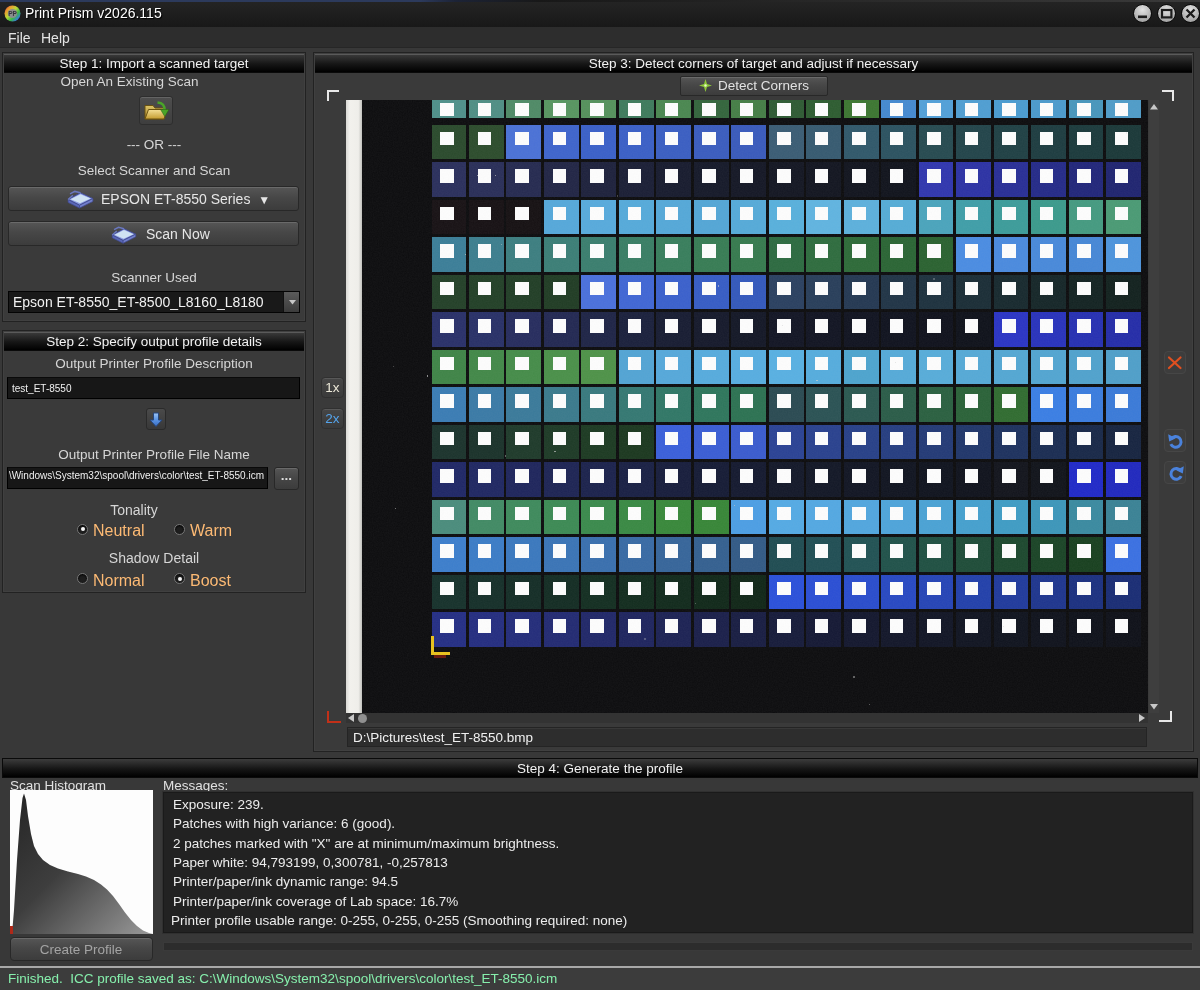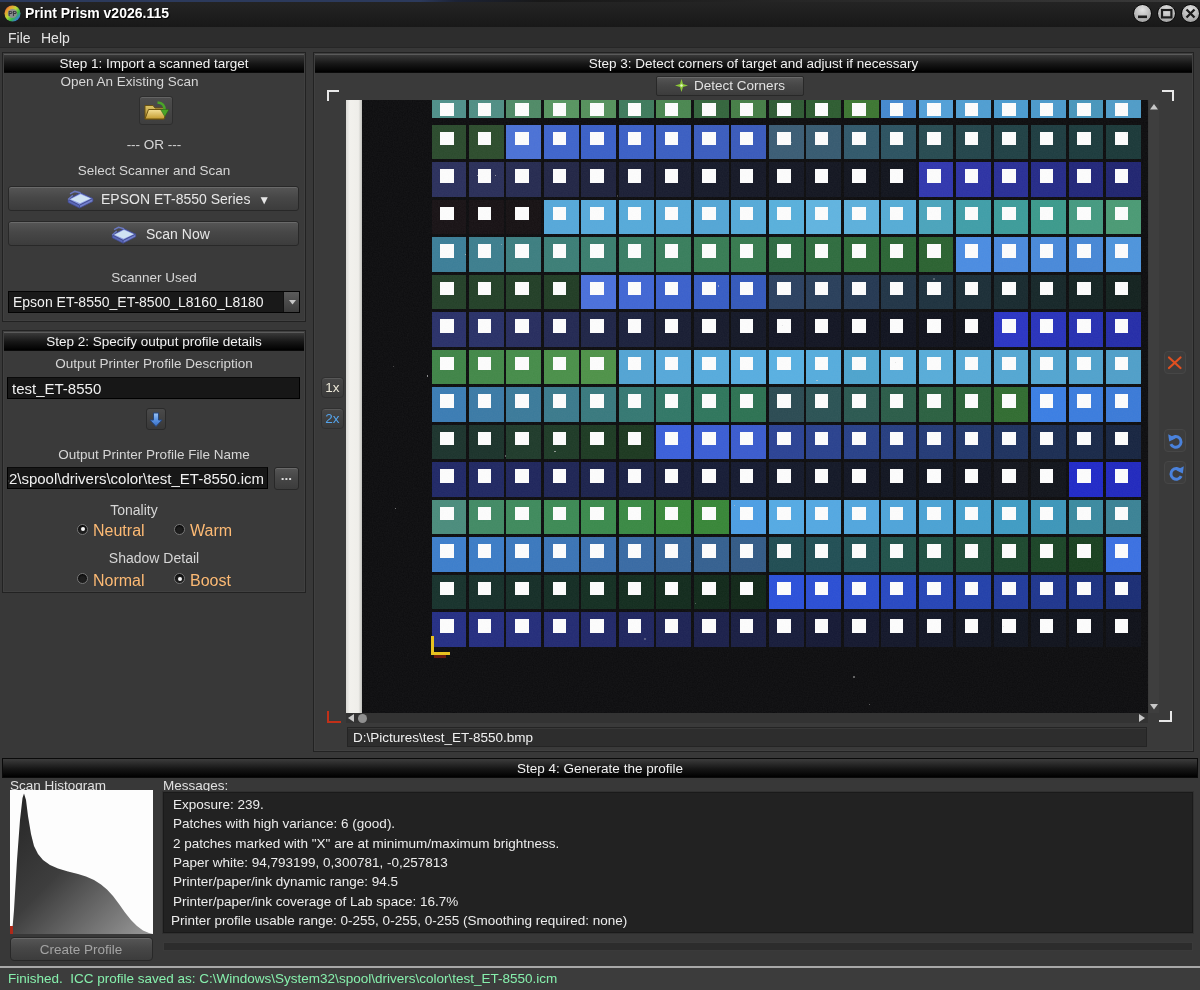--- a/index.html
+++ b/index.html
@@ -7,7 +7,7 @@
 .abs{position:absolute}
 .titlebar{left:0;top:0;width:1200px;height:27px;background:linear-gradient(#252525,#181818)}
 .topline{left:0;top:0;width:1200px;height:2px;background:linear-gradient(90deg,#2c3a5c 0%,#2c3a5c 35%,#1c2336 38%,#181818 45%,#2a2a2a 72%,#3a3a3a 100%)}
-.title{left:25px;top:5px;font-size:14px;font-weight:bold;color:#fff;text-shadow:1px 1px 1px #000}
+.title{left:25px;top:5px;font-size:14px;font-weight:normal;color:#fff;text-shadow:1px 1px 1px #000}
 .winbtn{width:19px;height:19px;border-radius:50%;top:3.5px;background:radial-gradient(circle at 50% 28%,#e2e2e2,#b2b2b2 62%,#909090);border:1px solid #0a0a0a}
 .menubar{left:0;top:27px;width:1200px;height:21px;background:#2d2d2d;border-bottom:1px solid #262626}
 .menubar span{position:absolute;top:3px;color:#e4e4e4;font-size:14px}

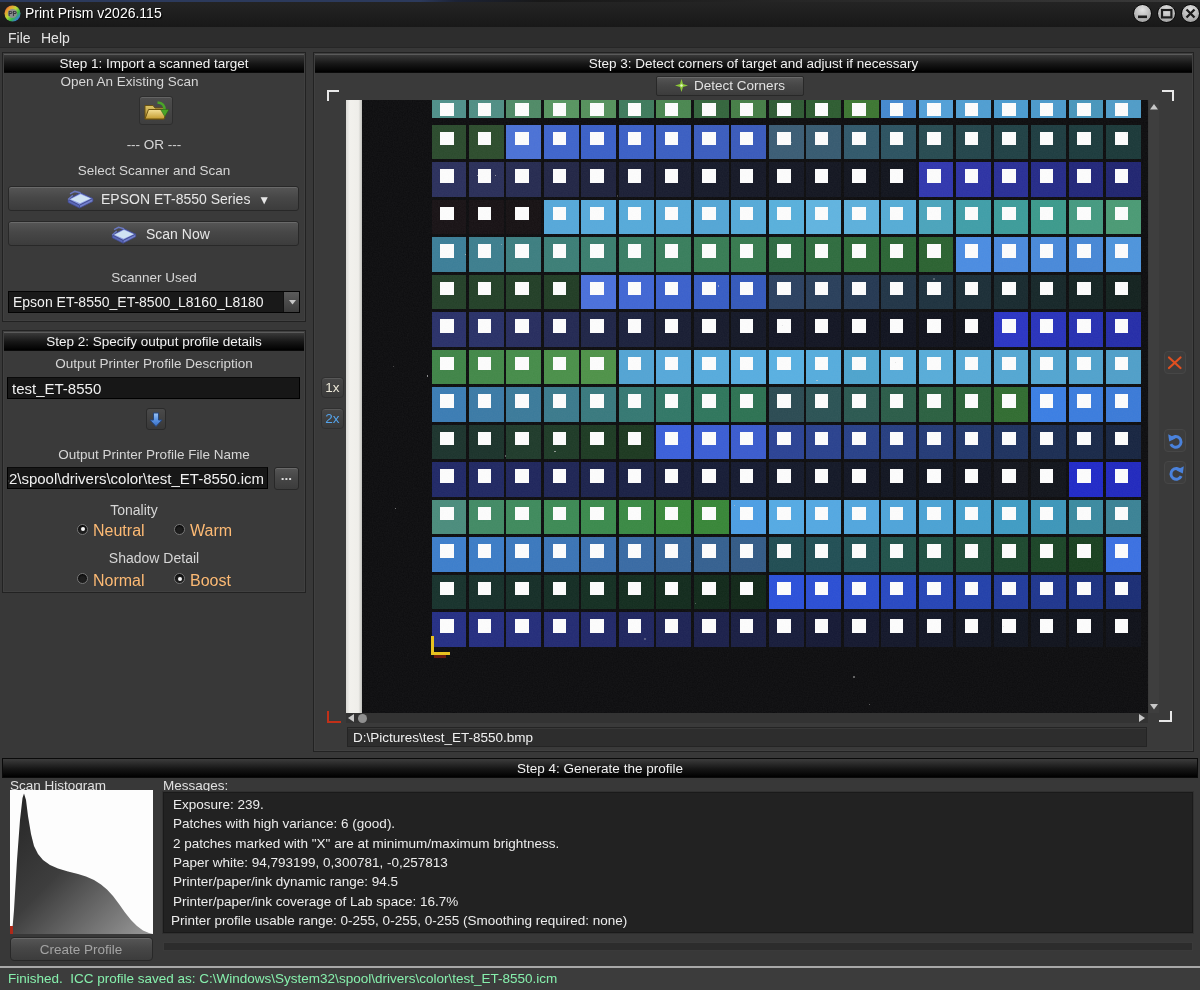--- a/index.html
+++ b/index.html
@@ -152,7 +152,7 @@
     <div class="abs panel" style="left:313px;top:52px;width:881px;height:700px">
       <div class="phead">Step 3: Detect corners of target and adjust if necessary</div>
     </div>
-<div class="abs btn" style="left:656px;top:75.5px;width:148px;height:20px;border-radius:2px">
+<div class="abs btn" style="left:680px;top:75.5px;width:148px;height:20px;border-radius:2px">
 <svg width="13" height="13" style="margin-right:6px">
         <path d="M6.5,0 L8,5 L13,6.5 L8,8 L6.5,13 L5,8 L0,6.5 L5,5 z" fill="#8cc838"></path>
 <circle cx="6.5" cy="6.5" r="1.2" fill="#e8f8c8"></circle>

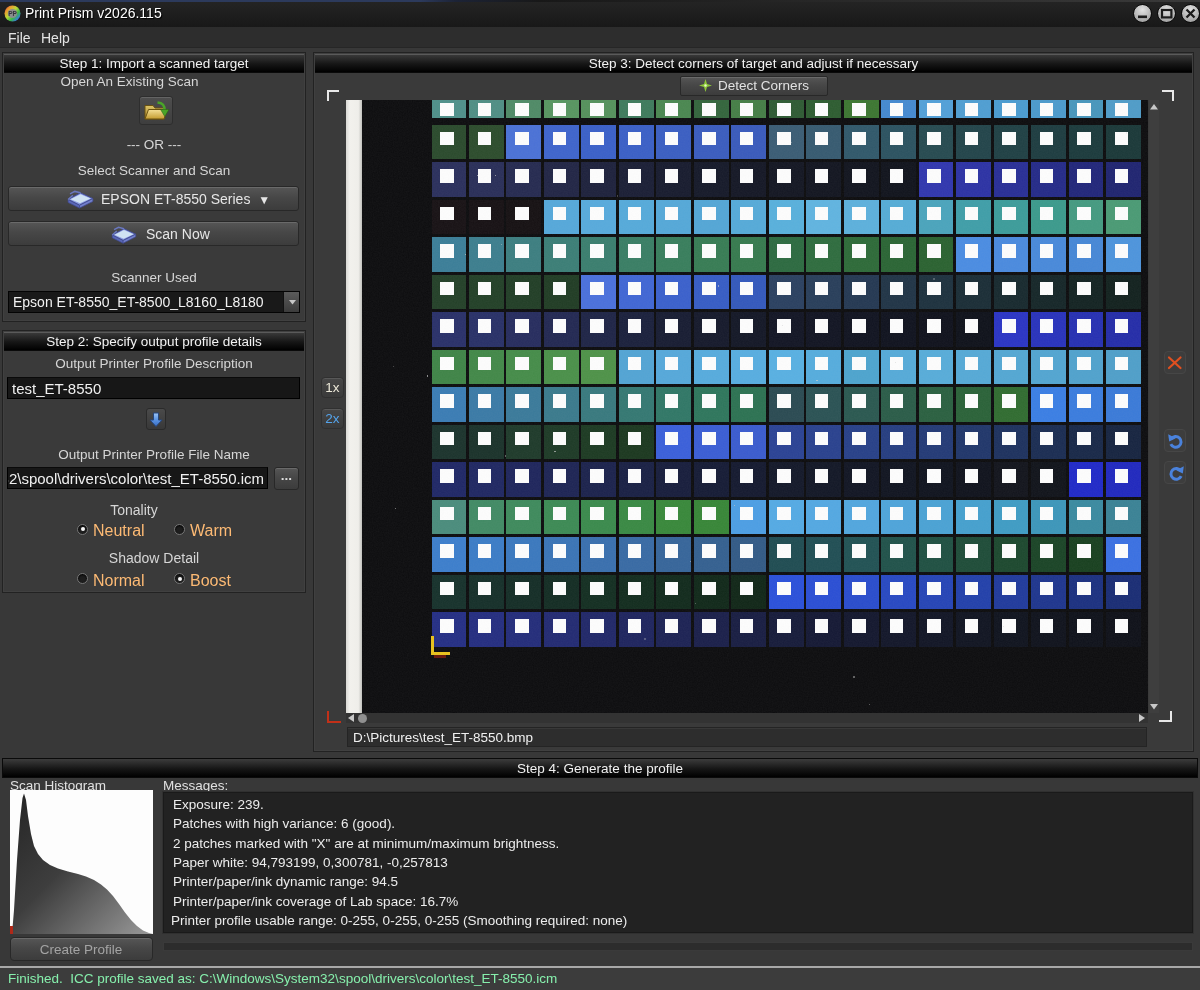--- a/index.html
+++ b/index.html
@@ -19,7 +19,7 @@
 .btn{background:linear-gradient(#565656,#474747 45%,#3c3c3c);border:1px solid #282828;border-radius:3px;
  box-shadow:inset 0 1px 0 #6a6a6a;color:#e6e6e6;display:flex;align-items:center;justify-content:center;font-size:13.5px}
 .input{background:#171717;border:1px solid #000;border-top:1px solid #0a0a0a;color:#f0f0f0;
- font-size:15px;overflow:hidden;white-space:nowrap}
+ font-size:10px;overflow:hidden;white-space:nowrap}
 .radio{width:11px;height:11px;border-radius:50%;background:#1e1e1e;border:1px solid #777;box-shadow:inset 0 1px 2px #000}
 .radio.sel::after{content:'';position:absolute;left:2.5px;top:2.5px;width:4px;height:4px;border-radius:50%;background:#f8f8f8}
 .rlbl{position:absolute;font-size:16px;color:#fdba74}

